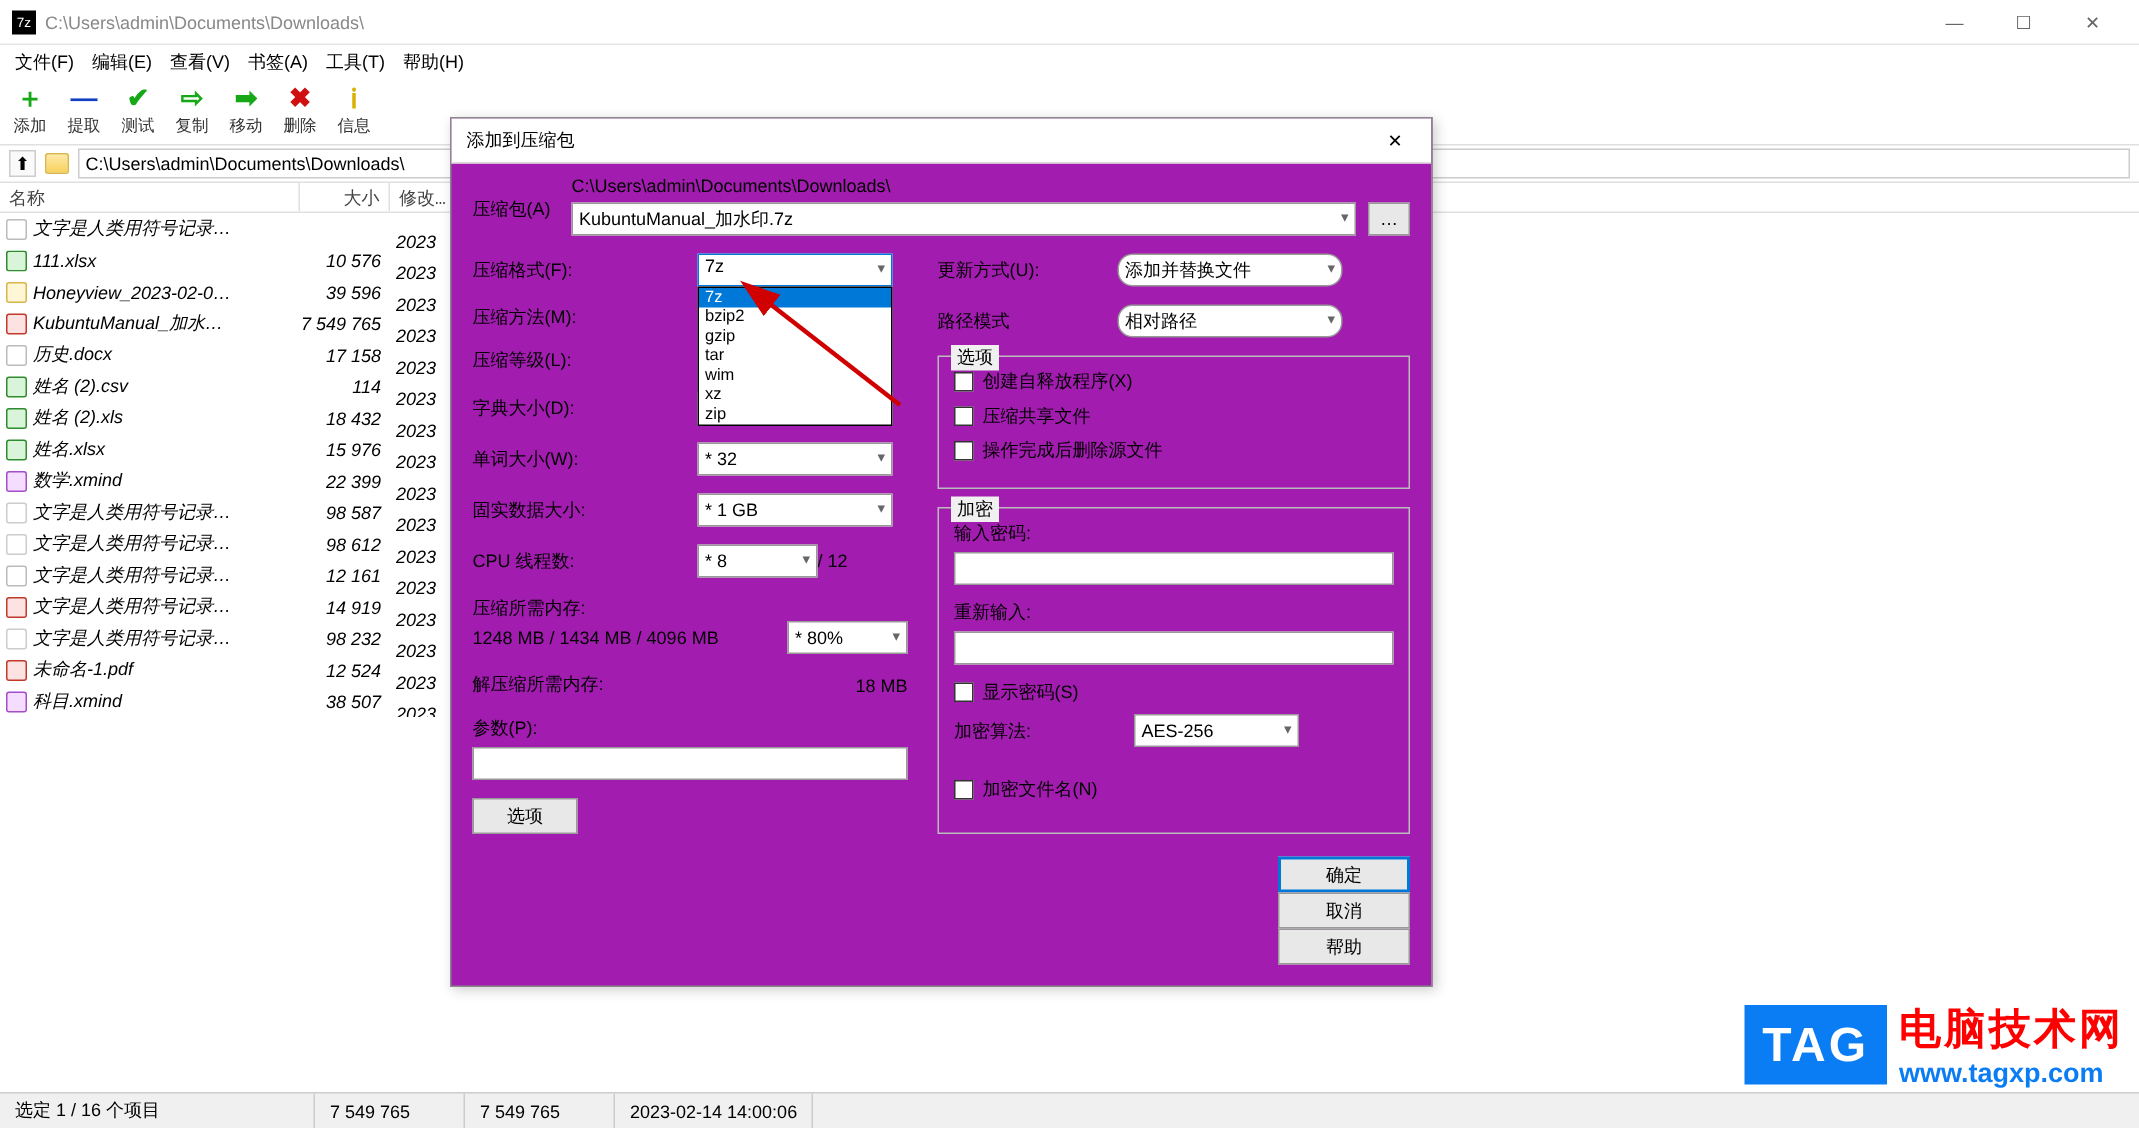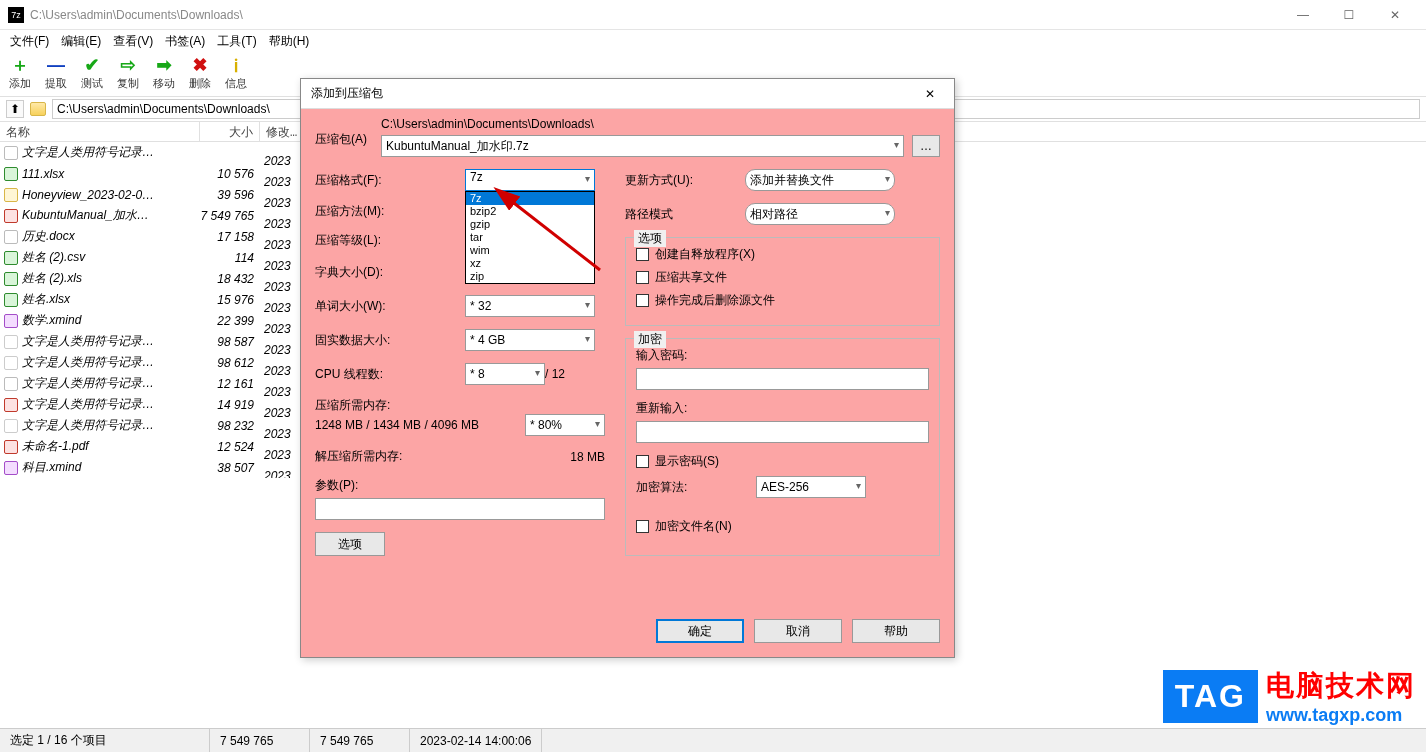--- a/index.html
+++ b/index.html
@@ -53,7 +53,7 @@
 .statusbar div { padding: 0 10px; border-right: 1px solid #ccc; height: 100%; display: flex; align-items: center; }
 
 
-.dialog { position: absolute; left: 300px; top: 78px; width: 655px; height: 580px; border: 1px solid #888; background: #fca5a5; box-shadow: 2px 2px 8px rgba(0,0,0,0.2); }
+.dialog { position: absolute; left: 300px; top: 78px; width: 655px; height: 580px; border: 1px solid #888; background: #a21caf; box-shadow: 2px 2px 8px rgba(0,0,0,0.2); }
 .dlg-title { height: 30px; display: flex; align-items: center; padding: 0 10px; background: #fff; border-bottom: 1px solid #ddd; }
 .dlg-title .t { flex: 1; }
 .dlg-close { width: 28px; height: 22px; display: flex; align-items: center; justify-content: center; }

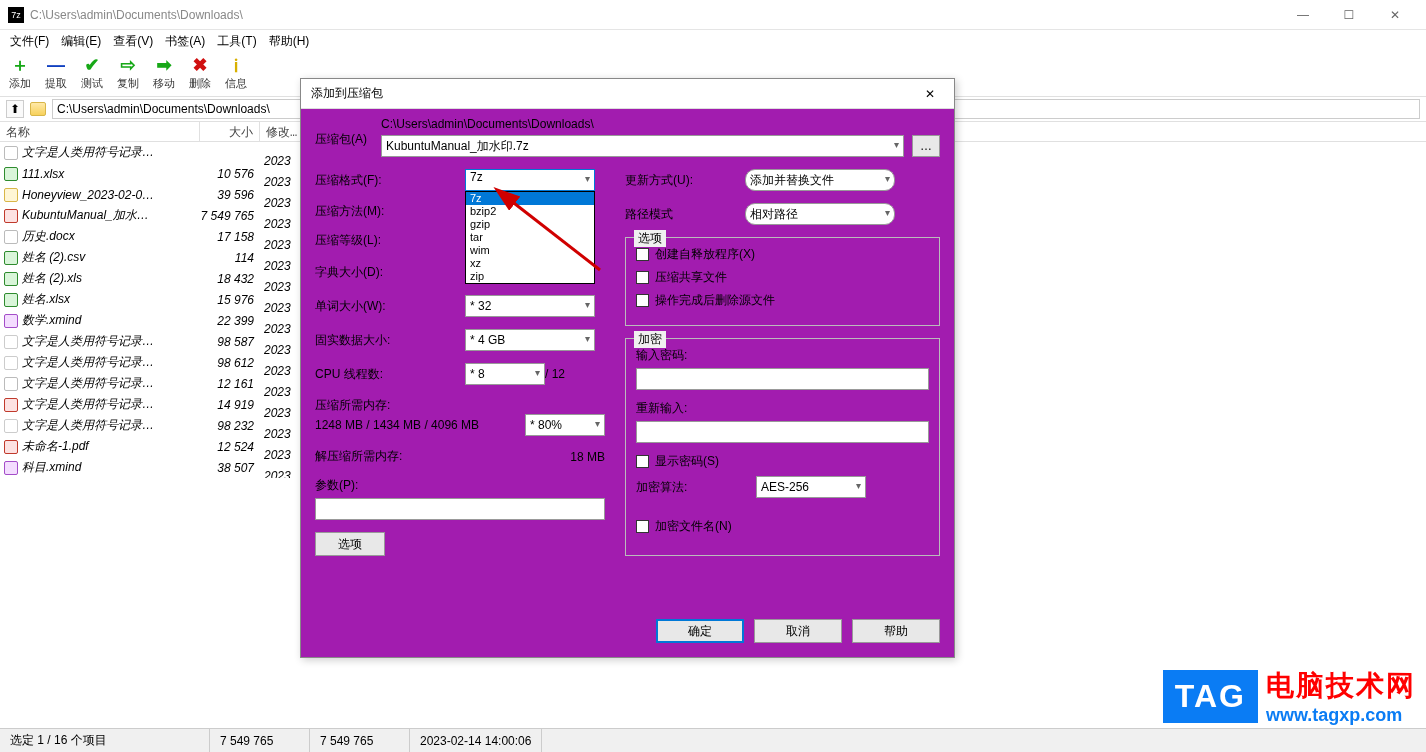--- a/index.html
+++ b/index.html
@@ -348,7 +348,7 @@
       </div>
       <div class="frow">
         <label>固实数据大小:</label>
-        <div class="sel">* 4 GB</div>
+        <div class="sel">* 1 GB</div>
       </div>
       <div class="frow">
         <label>CPU 线程数:</label>

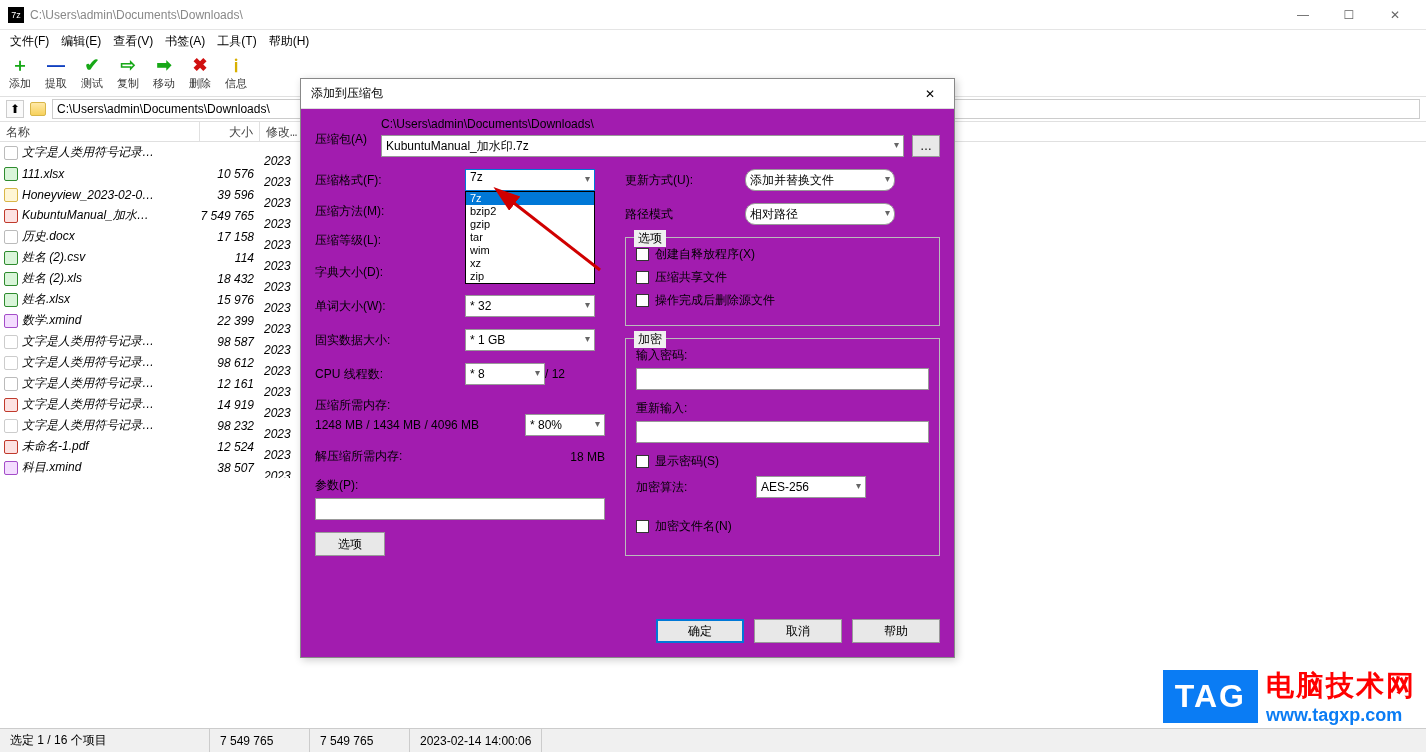--- a/index.html
+++ b/index.html
@@ -82,7 +82,7 @@
 .chk { display: flex; align-items: center; gap: 6px; margin-bottom: 6px; }
 .chkbox { width: 13px; height: 13px; border: 1px solid #333; background: #fff; }
 
-.dlg-buttons { position: absolute; bottom: 14px; right: 14px; display: flex; gap: 10px; }
+.dlg-buttons { position: absolute; bottom: 14px; right: 14px; display: flex; gap: 0; flex-direction: column; }
 .btn { width: 88px; height: 24px; border: 1px solid #999; background: #e8e8e8; display: flex; align-items: center; justify-content: center; }
 .btn.primary { border: 2px solid #0078d7; }
 

